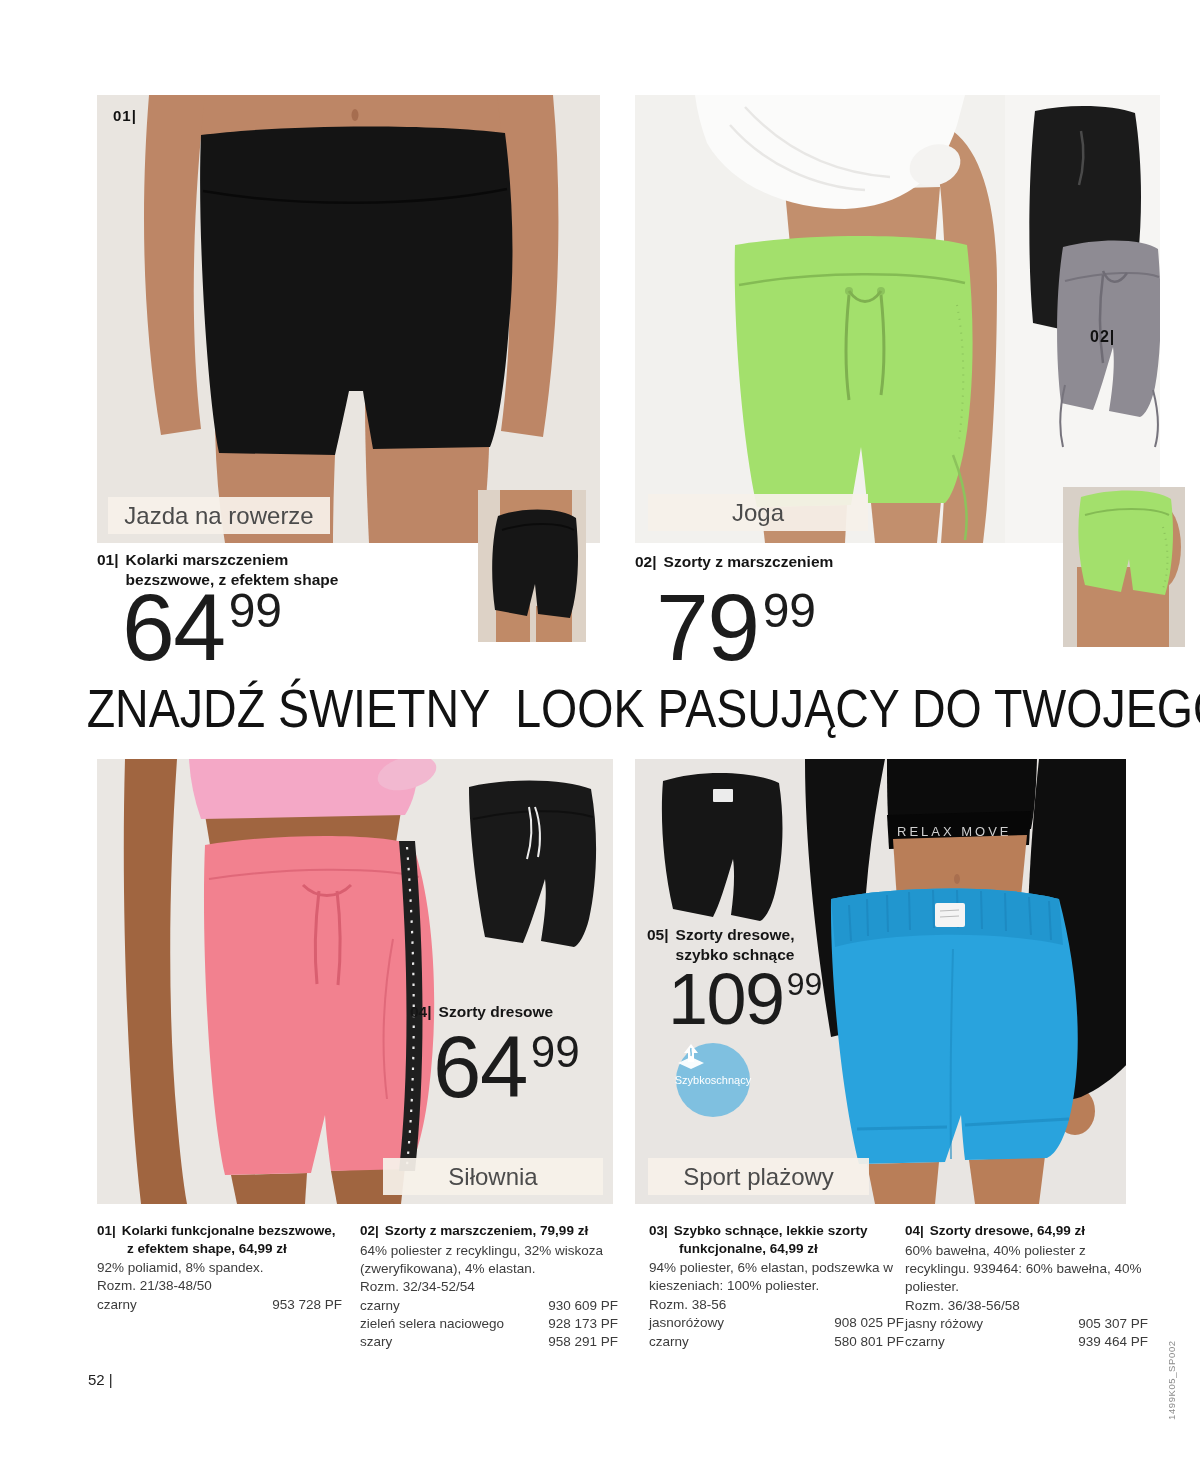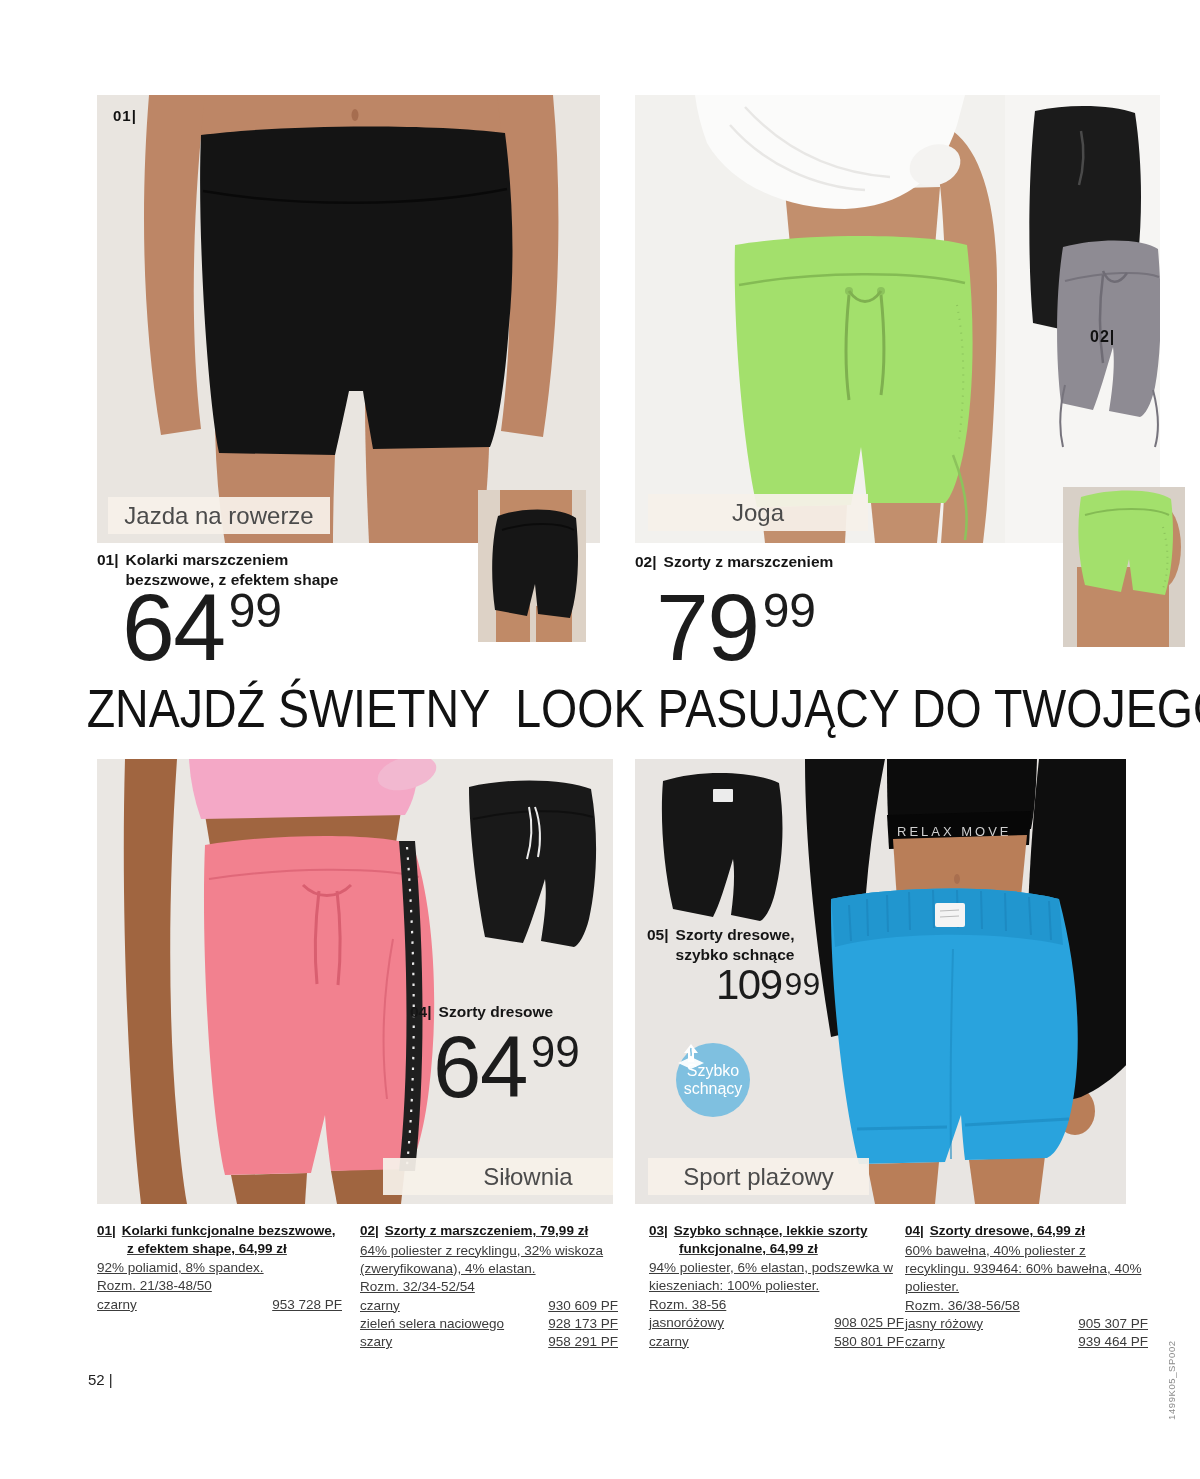--- a/index.html
+++ b/index.html
@@ -25,7 +25,7 @@
   .price .cents{line-height:1;letter-spacing:0;}
   .price-xl .main{font-size:95px;}  .price-xl .cents{font-size:48px;margin-top:3px;margin-left:4px;}
   .price-lg .main{font-size:87px;}  .price-lg .cents{font-size:44px;margin-top:3px;margin-left:4px;}
-  .price-md .main{font-size:42px;margin-left:48px;}  .price-md .cents{font-size:32px;margin-top:2px;margin-left:3px;}
+  .price-md .main{font-size:72px;}  .price-md .cents{font-size:32px;margin-top:2px;margin-left:3px;}
 
   .headline{position:absolute;left:0;top:681px;width:1200px;text-align:center;}
   .headline span{display:inline-block;font-size:48px;color:#121212;white-space:pre;

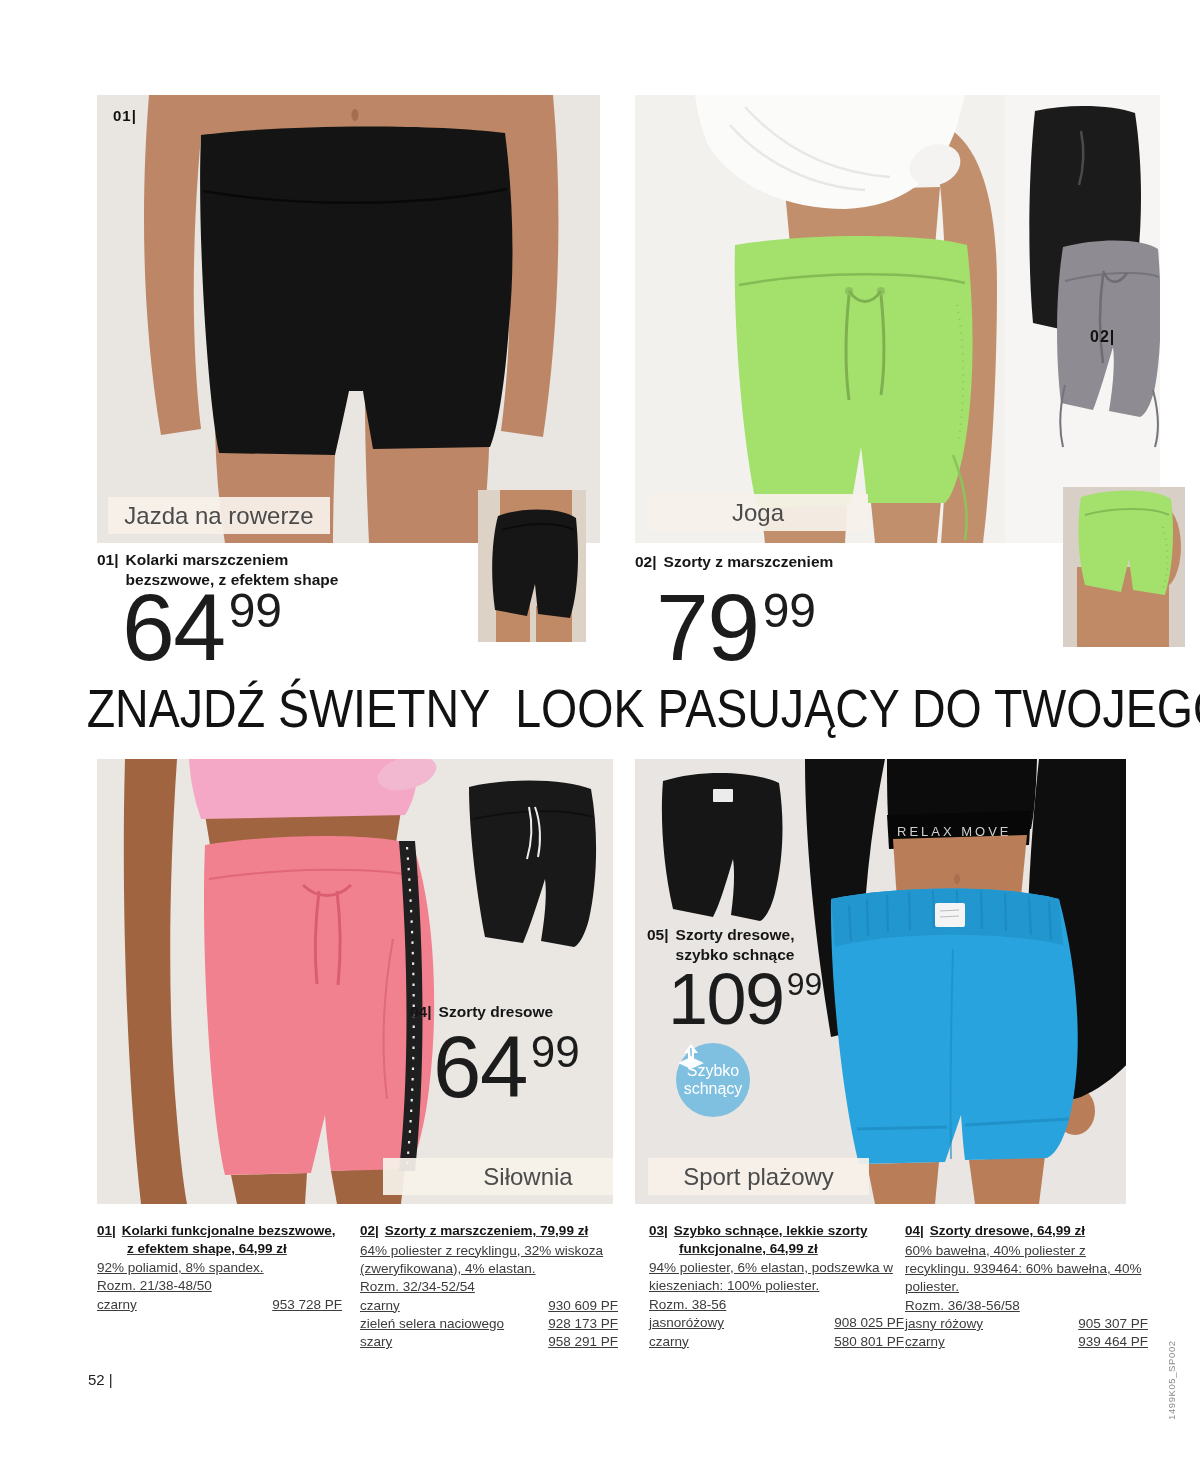--- a/index.html
+++ b/index.html
@@ -32,8 +32,8 @@
                  transform:translateX(58px) scale(0.97,1.13);transform-origin:center;}
 
   .badge{position:absolute;width:74px;height:74px;border-radius:50%;background:#7fc0e0;
-         display:flex;flex-direction:column;align-items:center;justify-content:center;
-         color:#fff;font-size:16px;line-height:1.12;text-align:center;}
+         display:flex;align-items:center;justify-content:center;
+         color:#fff;font-size:11px;line-height:1.12;text-align:center;}
   .badge svg{margin-bottom:3px;display:block;}
 
   .dcol{position:absolute;top:1222px;font-size:13.5px;color:#3c3c3c;line-height:1.36;text-decoration:underline;}

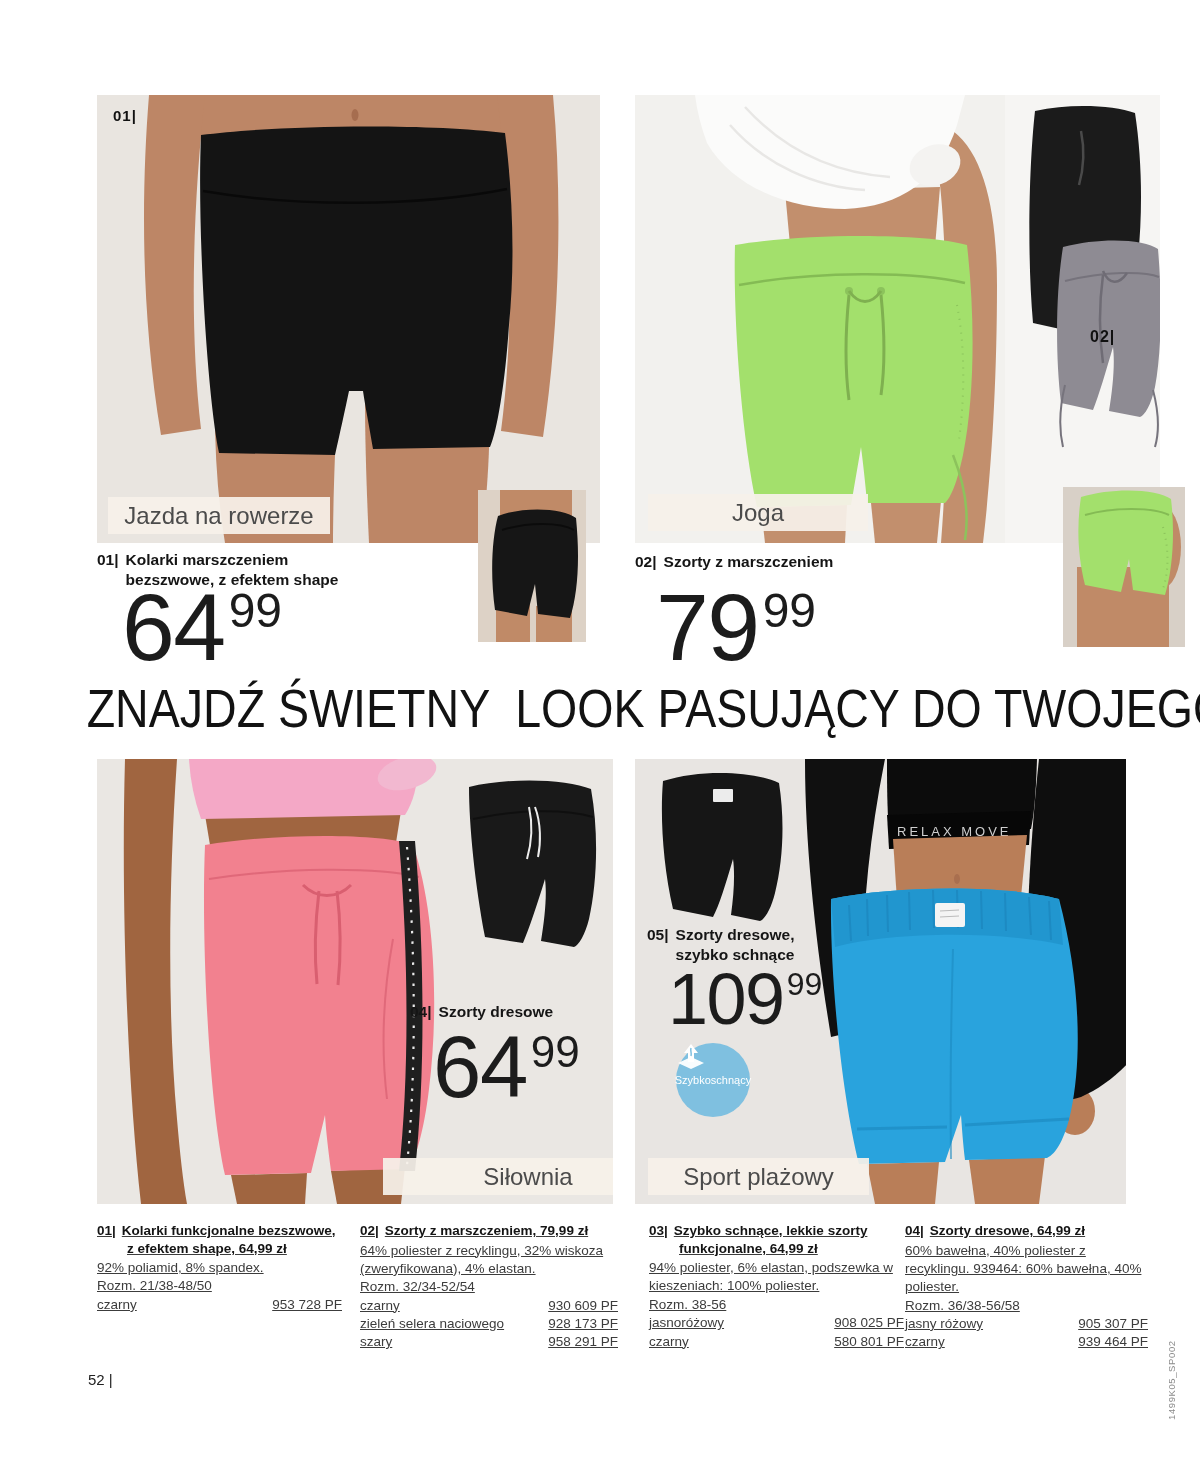--- a/index.html
+++ b/index.html
@@ -193,7 +193,7 @@
       <span class="main">64</span>
       <span class="cents">99</span>
     </div>
-    <div class="tag" style="left:286px;top:399px;width:220px;padding-left:35px;">Siłownia</div>
+    <div class="tag" style="left:286px;top:399px;width:220px;">Siłownia</div>
   </div>
 
   <div class="photo" style="left:635px;top:759px;width:491px;height:445px;">

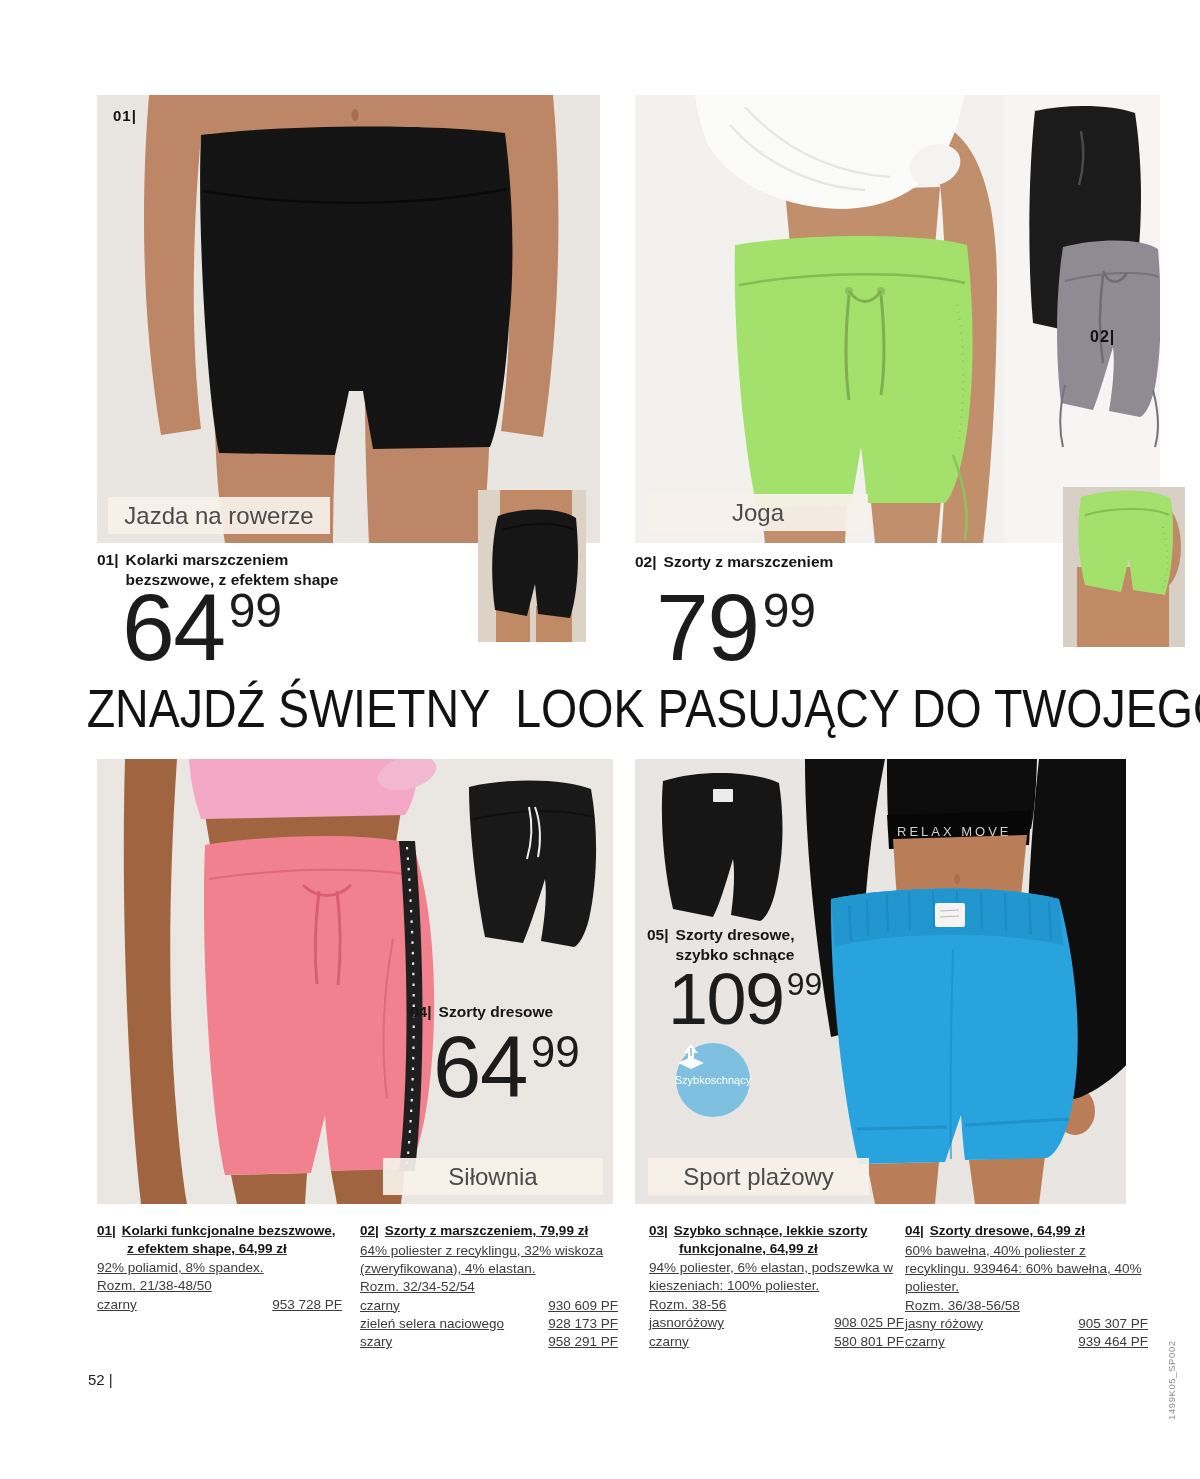--- a/index.html
+++ b/index.html
@@ -36,7 +36,7 @@
          color:#fff;font-size:11px;line-height:1.12;text-align:center;}
   .badge svg{margin-bottom:3px;display:block;}
 
-  .dcol{position:absolute;top:1222px;font-size:13.5px;color:#3c3c3c;line-height:1.36;text-decoration:underline;}
+  .dcol{position:absolute;top:1222px;font-size:13.5px;color:#3c3c3c;line-height:1.36;}
   .dhead{font-weight:bold;color:#141414;font-size:13.5px;padding-left:30px;text-indent:-30px;
          margin-bottom:2px;line-height:1.3;}
   .dhead .dnum{margin-right:6px;}

